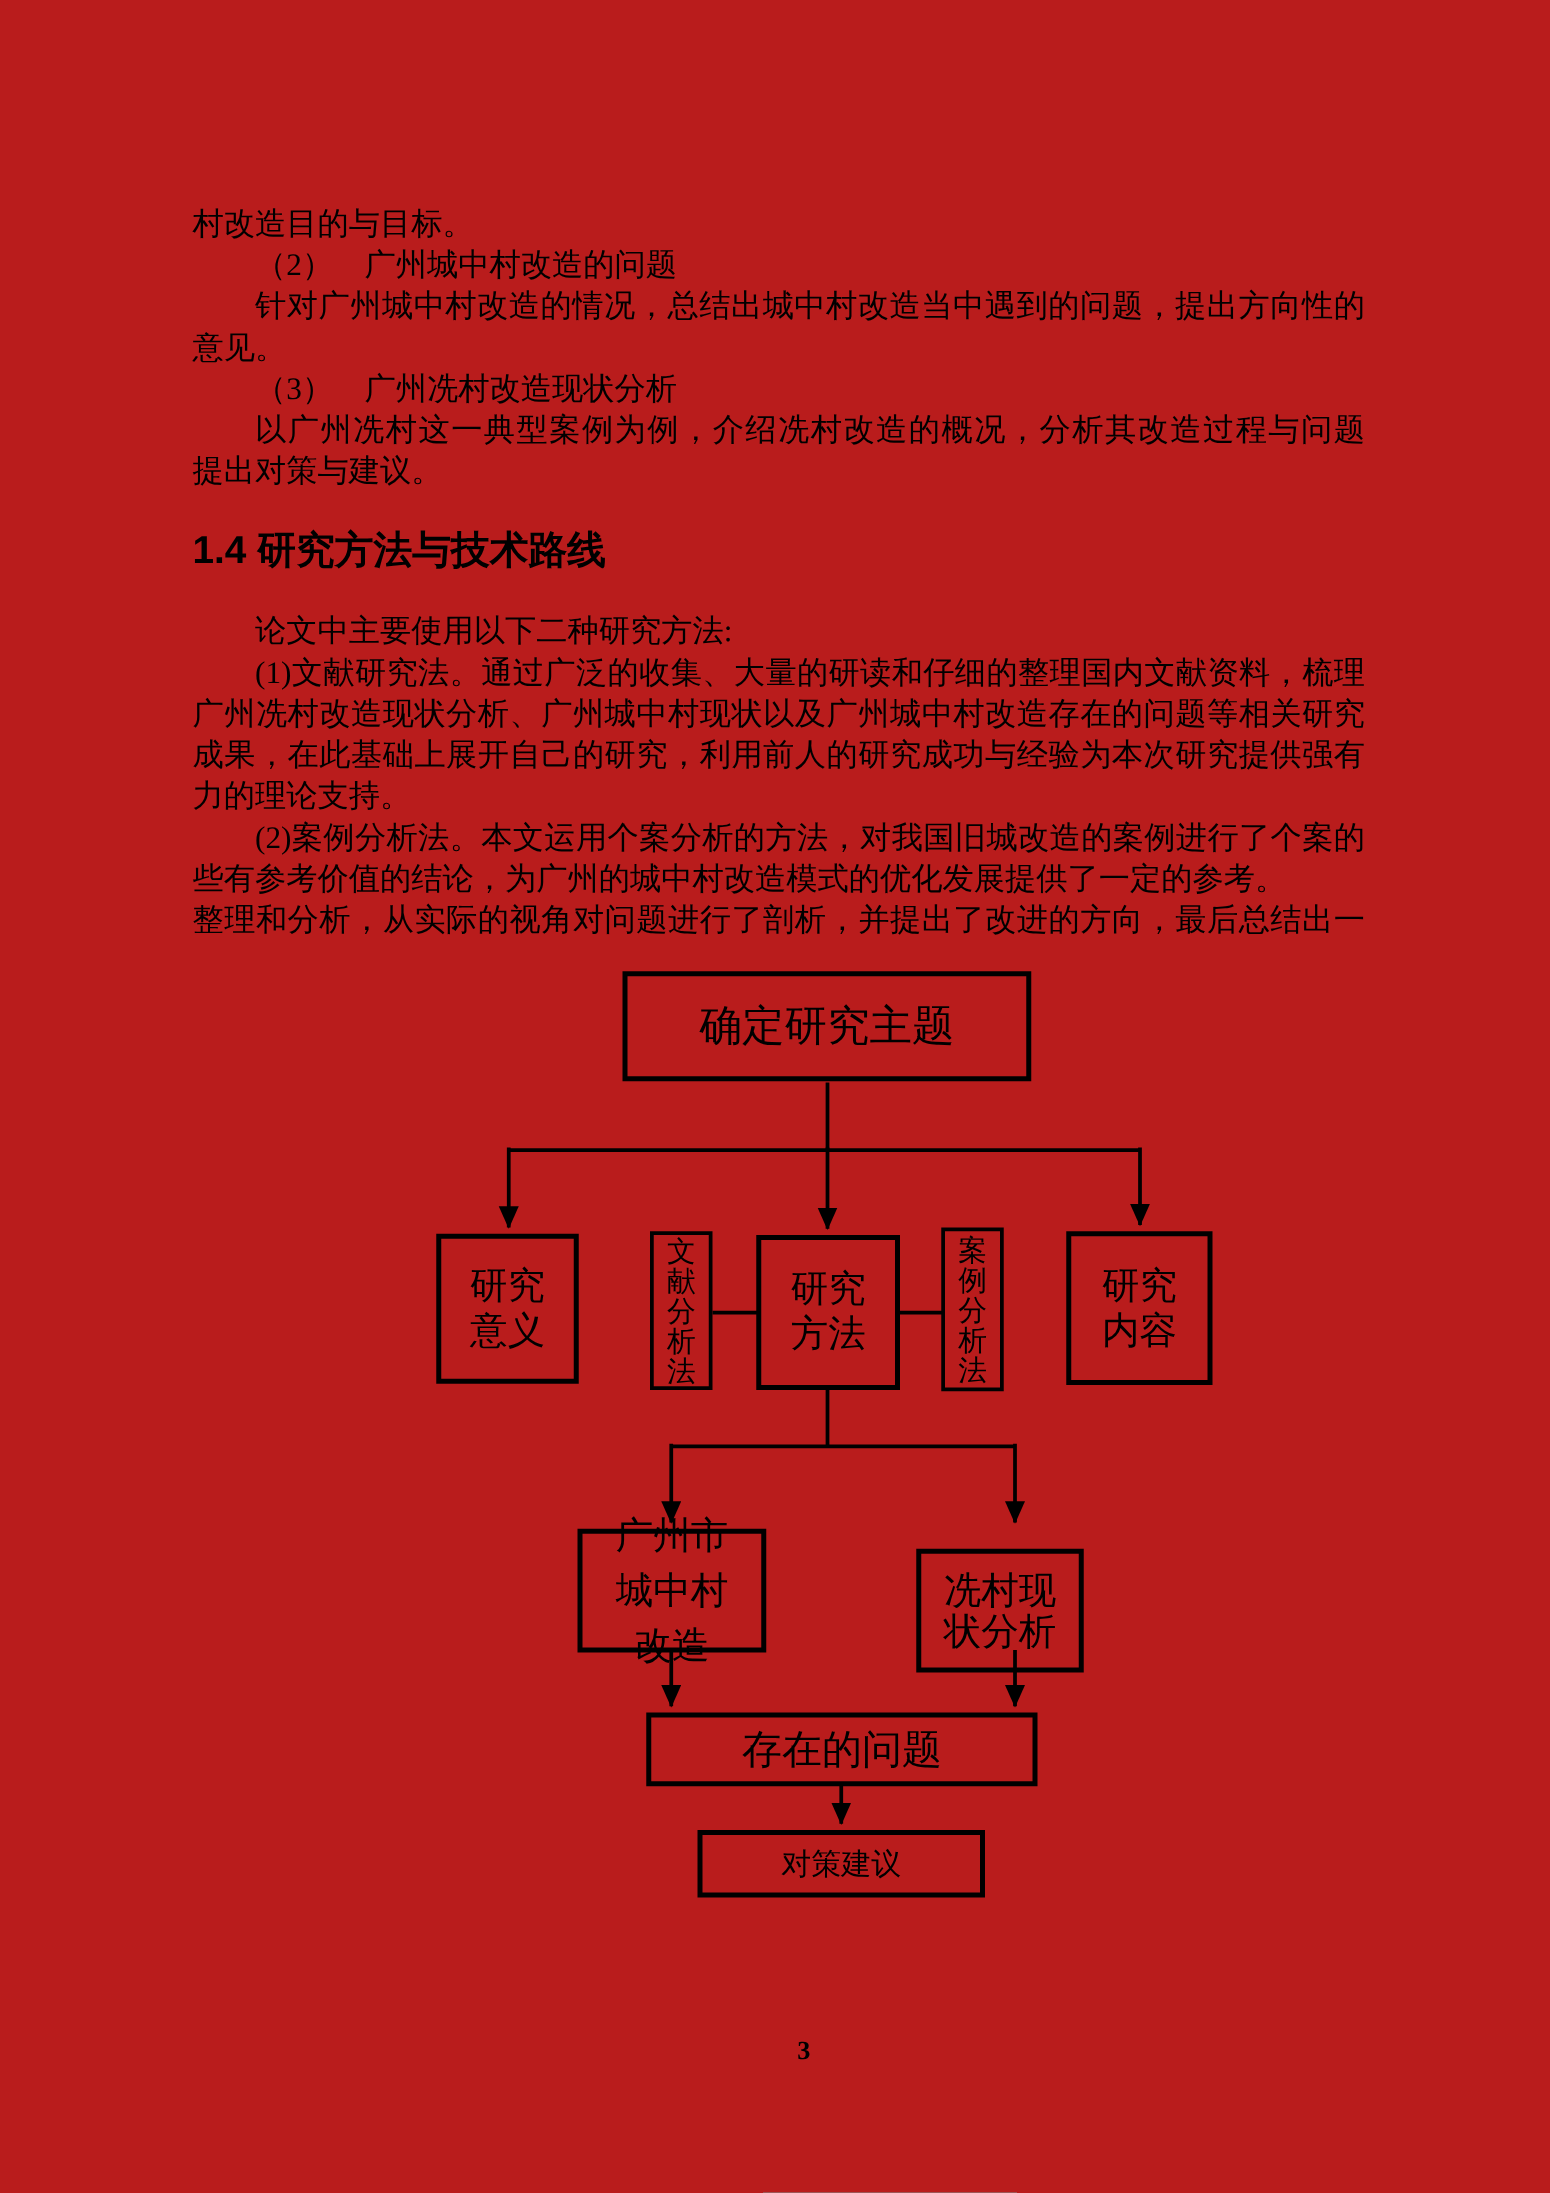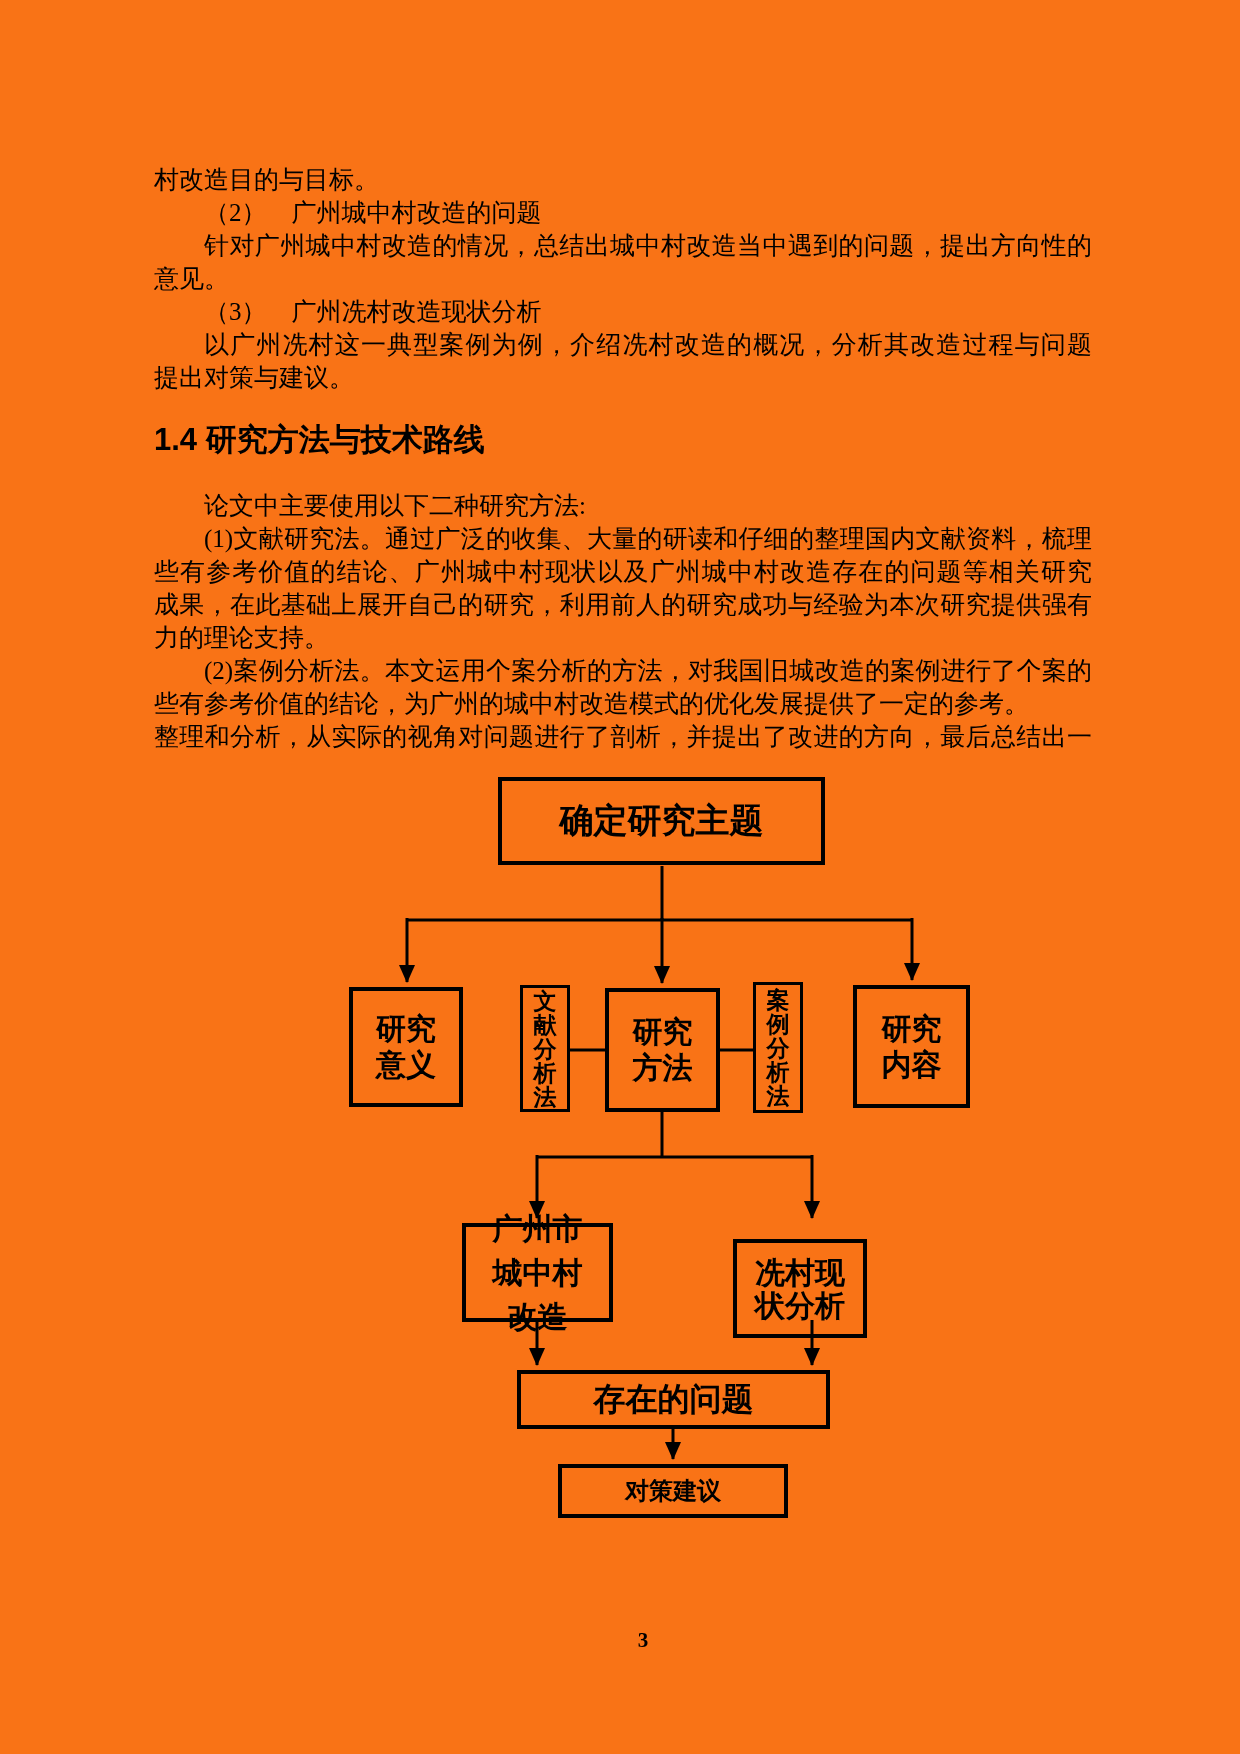--- a/index.html
+++ b/index.html
@@ -7,7 +7,7 @@
     position:relative;
     width:1240px; height:1754px;
     margin:0 auto;
-    background:#f97316;
+    background:#b91c1c;
     color:#000;
     font-family:"Liberation Serif","DejaVu Serif",serif;
     overflow:hidden;

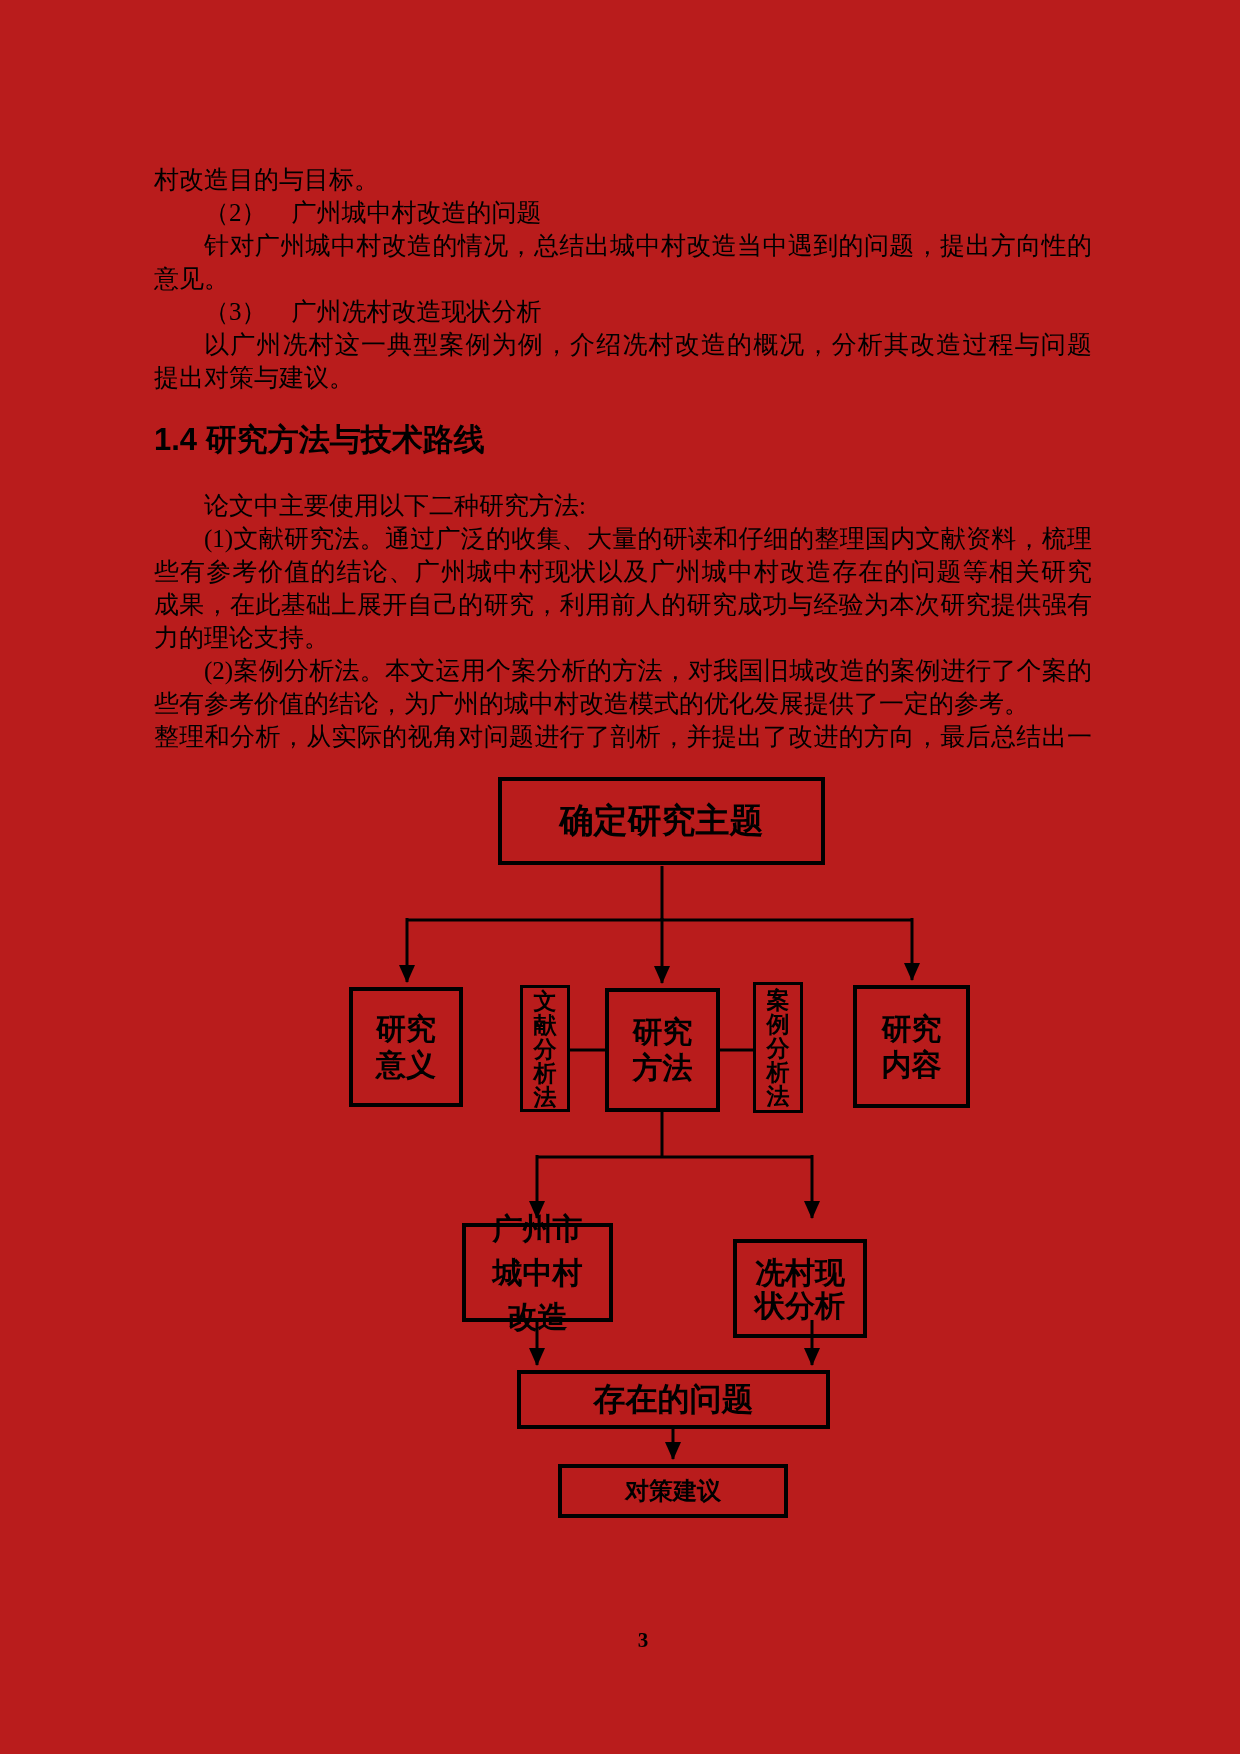--- a/index.html
+++ b/index.html
@@ -80,7 +80,7 @@
   <div class="textblock" id="method-block">
     <div class="line indent">论文中主要使用以下二种研究方法:</div>
     <div class="line indent full">(1)文献研究法。通过广泛的收集、大量的研读和仔细的整理国内文献资料，梳理</div>
-    <div class="line full">些有参考价值的结论、广州城中村现状以及广州城中村改造存在的问题等相关研究</div>
+    <div class="line full">广州冼村改造现状分析、广州城中村现状以及广州城中村改造存在的问题等相关研究</div>
     <div class="line full">成果，在此基础上展开自己的研究，利用前人的研究成功与经验为本次研究提供强有</div>
     <div class="line">力的理论支持。</div>
     <div class="line indent full">(2)案例分析法。本文运用个案分析的方法，对我国旧城改造的案例进行了个案的</div>

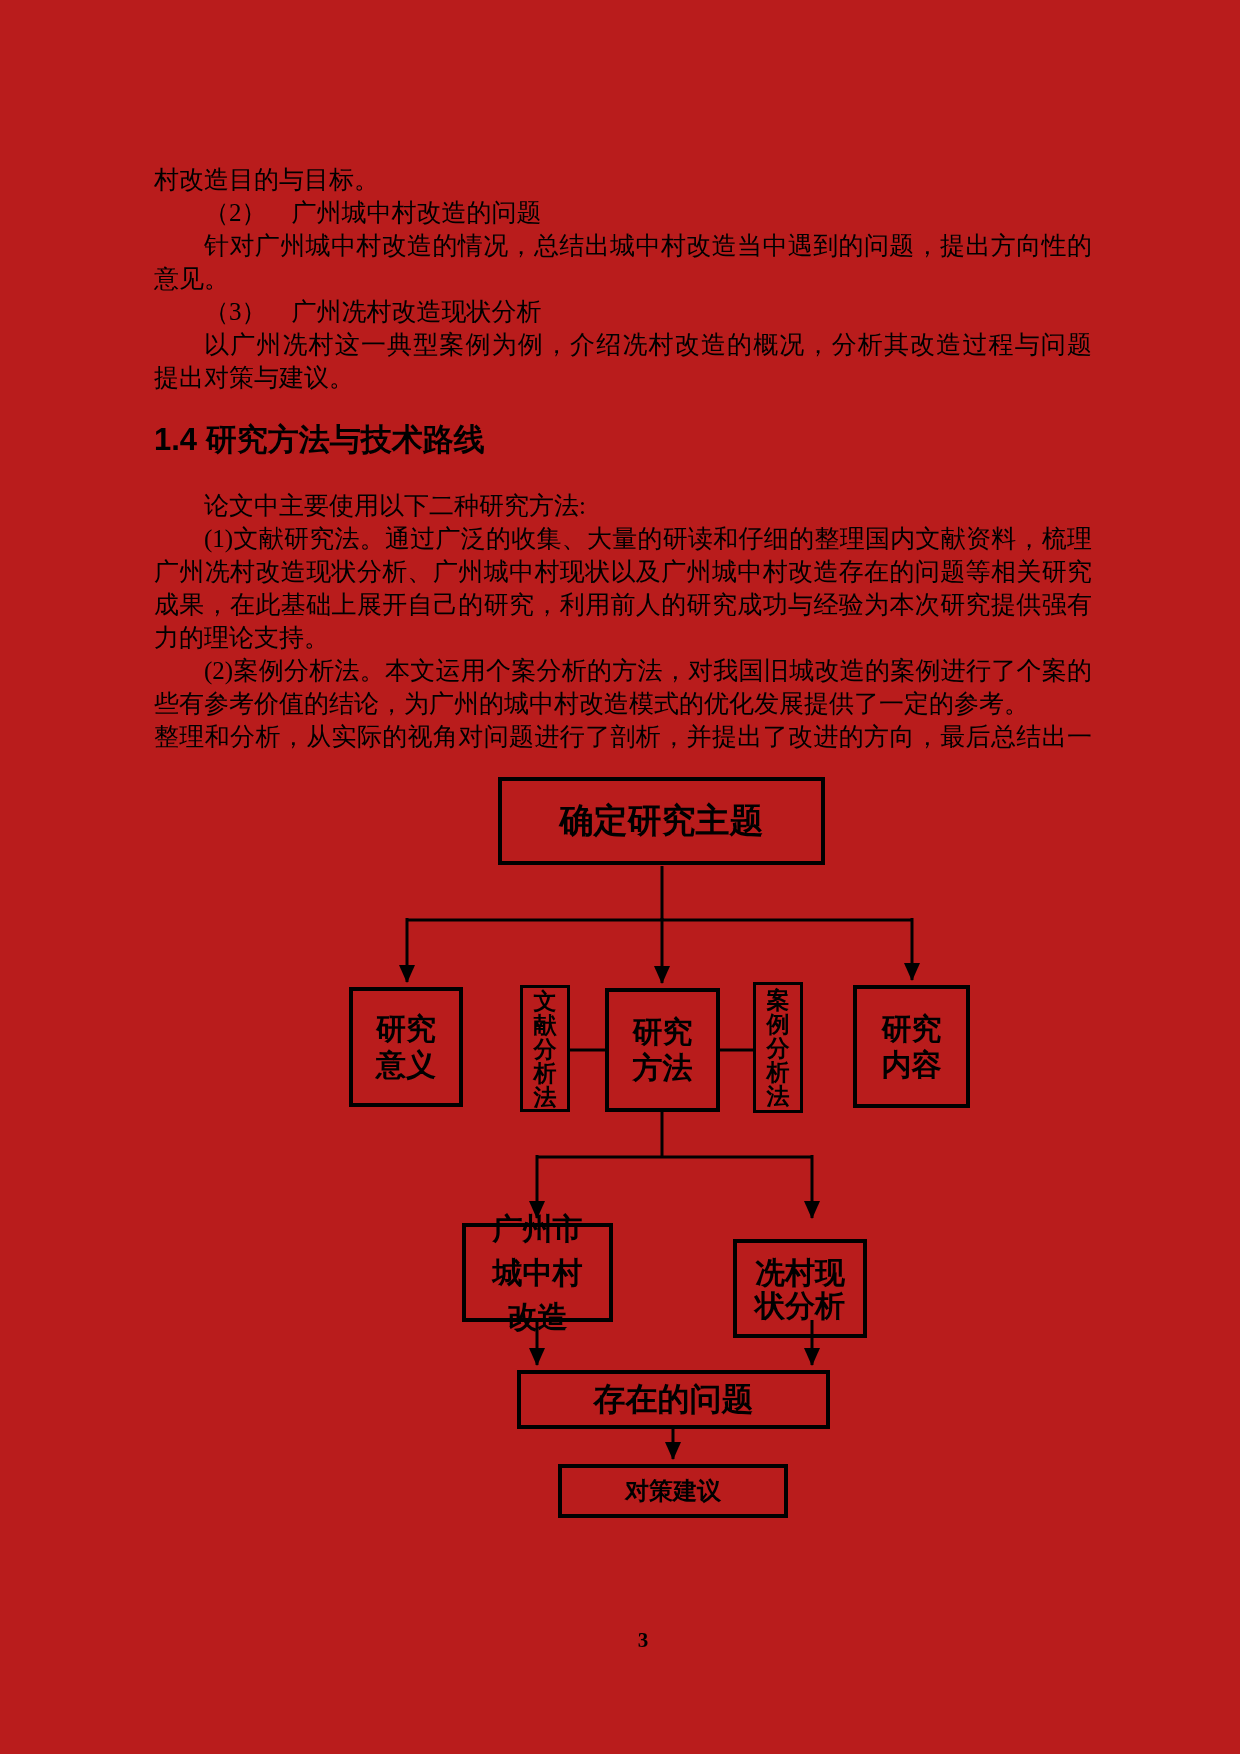--- a/index.html
+++ b/index.html
@@ -39,7 +39,7 @@
     display:flex; align-items:center; justify-content:center;
     text-align:center; white-space:pre-line;
     font-family:"Liberation Sans","DejaVu Sans",sans-serif;
-    font-weight:bold; color:#000;
+    font-weight:normal; color:#000;
   }
   .box.narrow { border-width:3px; }
   #box-topic        { left:498px; top:777px;  width:327px; height:88px;  font-size:34px; }

